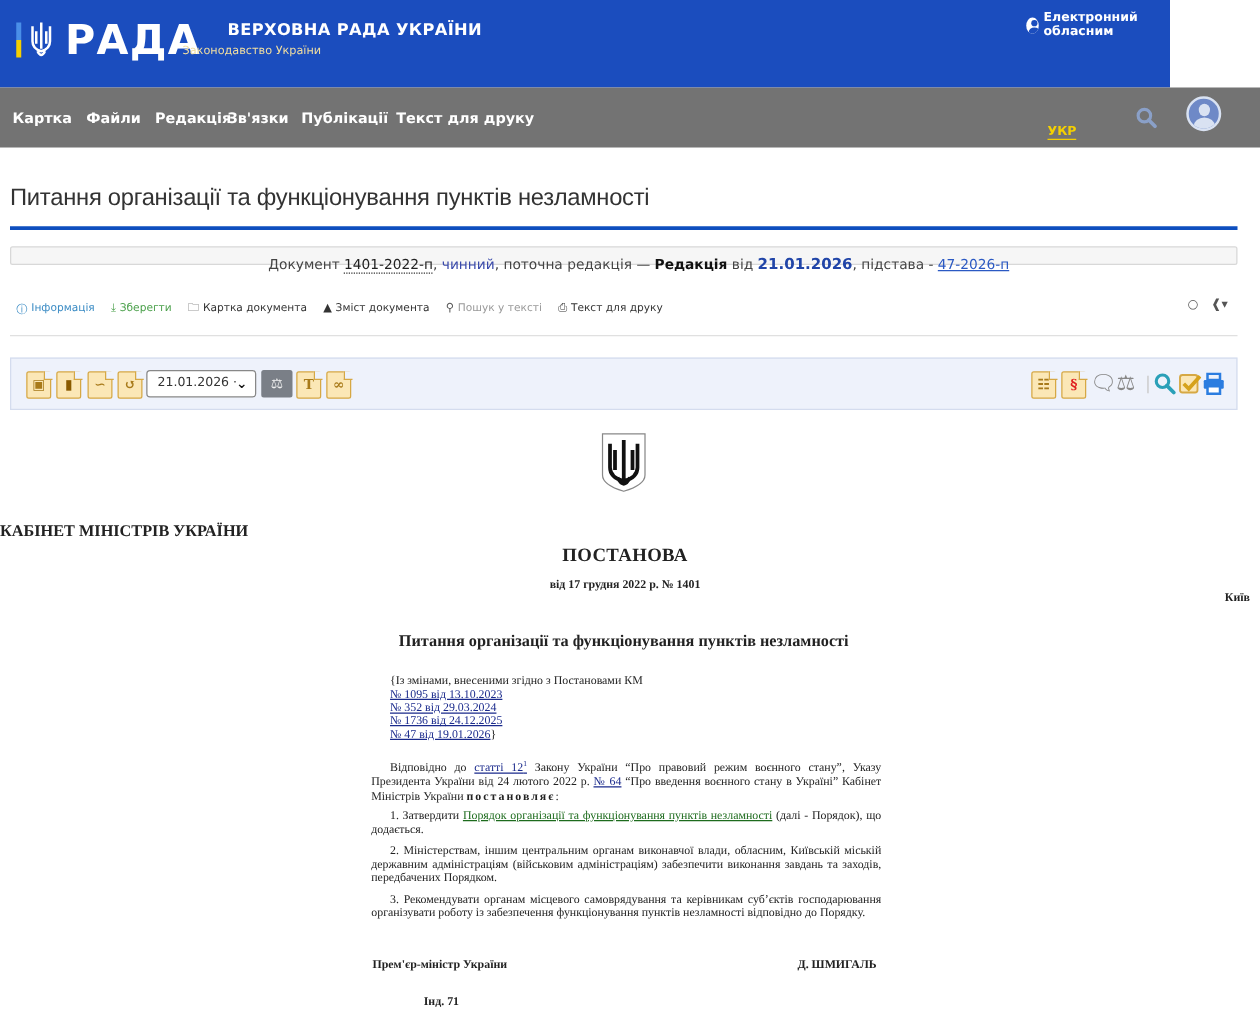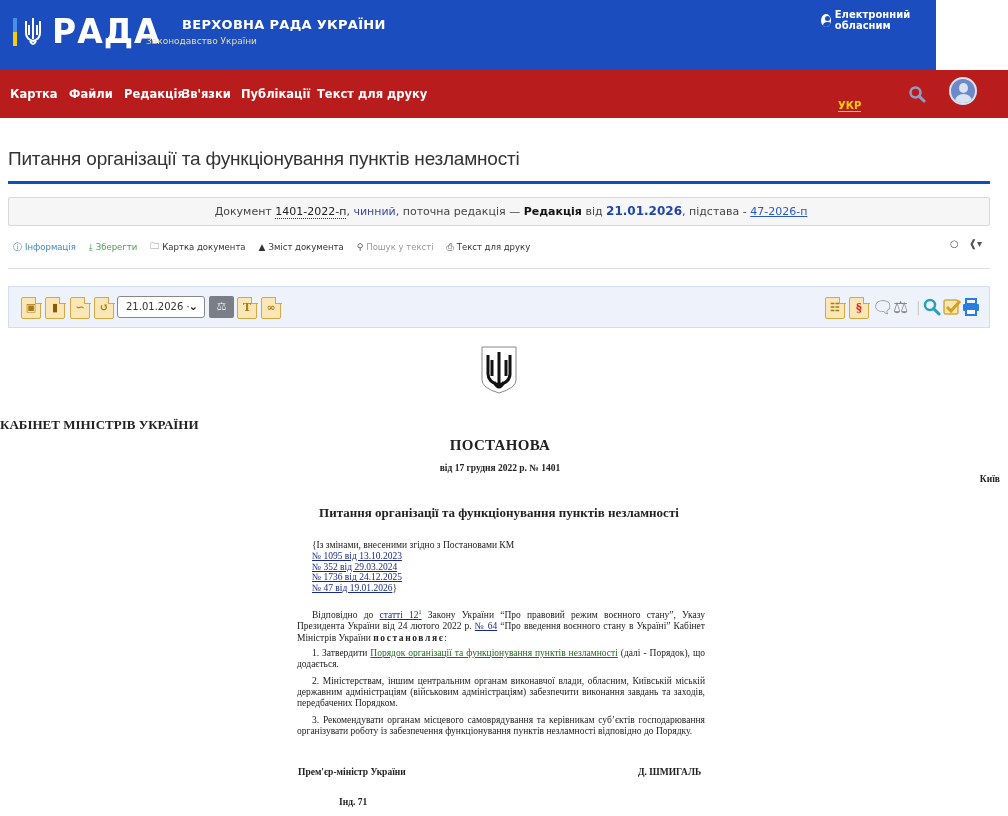--- a/index.html
+++ b/index.html
@@ -22,7 +22,7 @@
   .cabinet .user-ic::before { content: ""; position: absolute; left: 4px; top: 2px; width: 5px; height: 5px; border-radius: 50%; background: #1b4dbe; }
   .cabinet .user-ic::after { content: ""; position: absolute; left: 2px; top: 8px; width: 9px; height: 7px; border-radius: 50% 50% 0 0; background: #1b4dbe; }
 
-  .navbar { position: absolute; left: 0; top: 70px; width: 1008px; height: 48px; background: #b91c1c; }
+  .navbar { position: absolute; left: 0; top: 70px; width: 1008px; height: 48px; background: #737373; }
   .nav-item { position: absolute; top: 17px; color: #fff; font-size: 11.5px; font-weight: bold; text-decoration: none; white-space: nowrap; }
   .lang { position: absolute; top: 30px; font-size: 10px; font-weight: bold; text-decoration: none; }
   .lang.active { color: #f5d000; border-bottom: 1px solid #f5d000; }

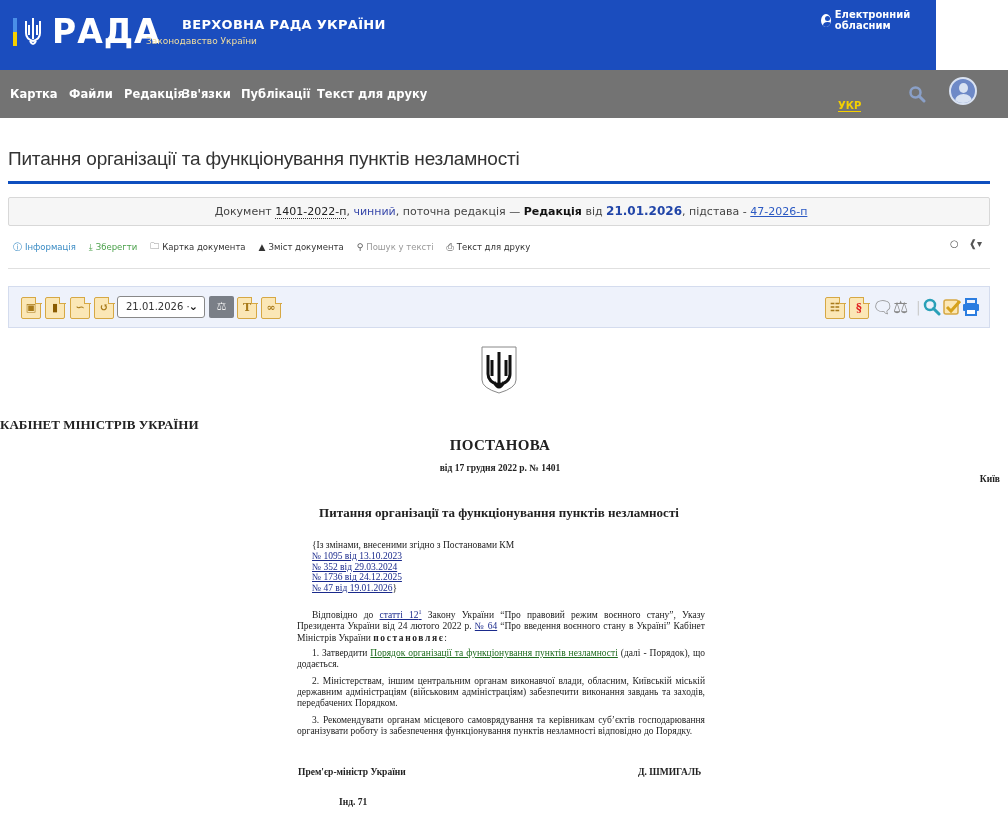--- a/index.html
+++ b/index.html
@@ -36,7 +36,7 @@
   .page-title { position: absolute; left: 8px; top: 148px; font-family: "Liberation Sans", sans-serif; font-size: 19px; color: #333; font-weight: normal; letter-spacing: -0.2px; }
   .title-rule { position: absolute; left: 8px; top: 181px; width: 982px; height: 3px; background: #0e4fbf; }
 
-  .doc-status { position: absolute; left: 8px; top: 197px; width: 982px; height: 29px; background: #f6f6f6; border: 1px solid #d8d8d8; border-radius: 2px; font-size: 11px; color: #444; text-align: center; line-height: 27px; white-space: nowrap; padding-left: 24px; }
+  .doc-status { position: absolute; left: 8px; top: 197px; width: 982px; height: 15px; background: #f6f6f6; border: 1px solid #d8d8d8; border-radius: 2px; font-size: 11px; color: #444; text-align: center; line-height: 27px; white-space: nowrap; padding-left: 24px; }
   .doc-status .num { color: #222; border-bottom: 1px dotted #333; font-weight: 500; }
   .doc-status .state { color: #3949ab; }
   .doc-status b { color: #111; }

